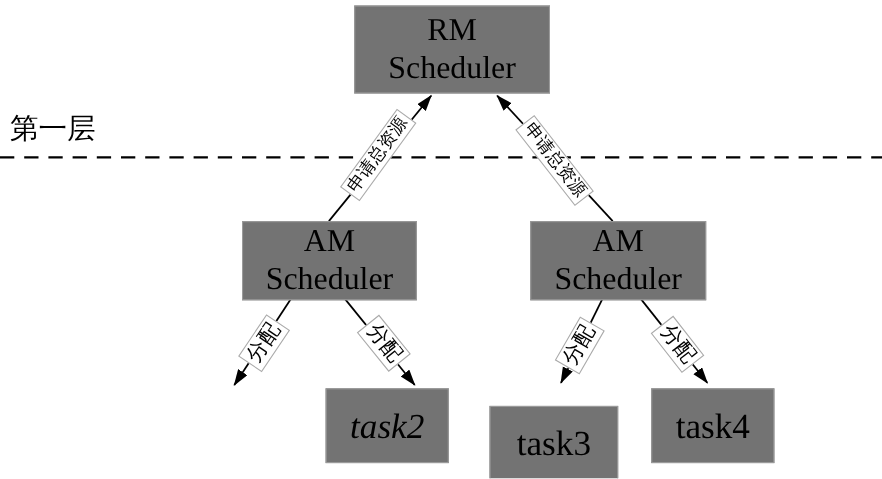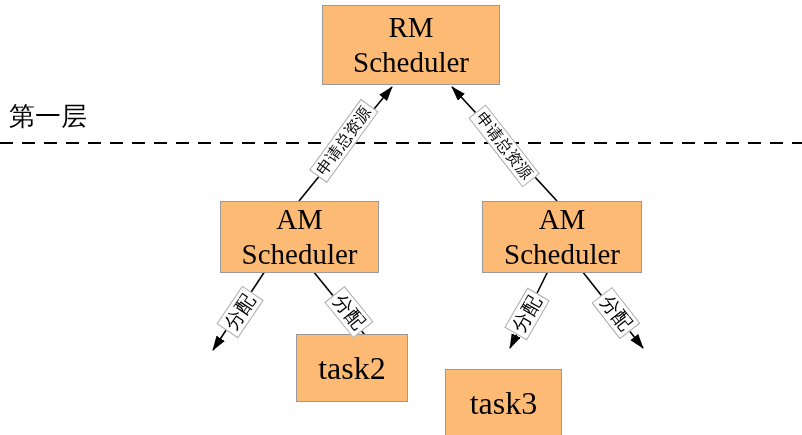--- a/index.html
+++ b/index.html
@@ -9,7 +9,7 @@
   }
   .wires{position:absolute;left:0;top:0;}
   .node{
-    position:absolute;background:#fdba74;border:1px solid #9a9a9a;
+    position:absolute;background:#737373;border:1px solid #9a9a9a;
     display:flex;flex-direction:column;align-items:center;justify-content:center;
     text-align:center;
   }

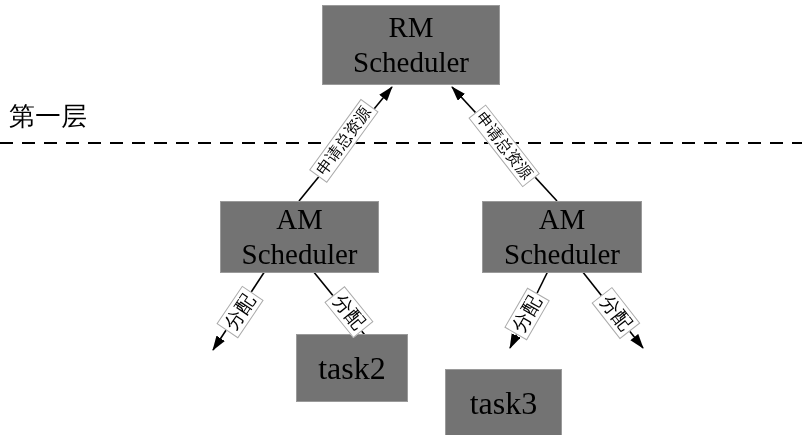--- a/index.html
+++ b/index.html
@@ -64,7 +64,7 @@
     <div>Scheduler</div>
   </div>
 
-  <div class="node task" style="left:296px;top:334px;width:110px;height:66px;">
+  <div class="node task" style="left:296px;top:353px;width:110px;height:66px;font-style:italic;">
     <span>task2</span>
   </div>
   <div class="node task" style="left:445px;top:369px;width:115px;height:66px;text-align:right;">

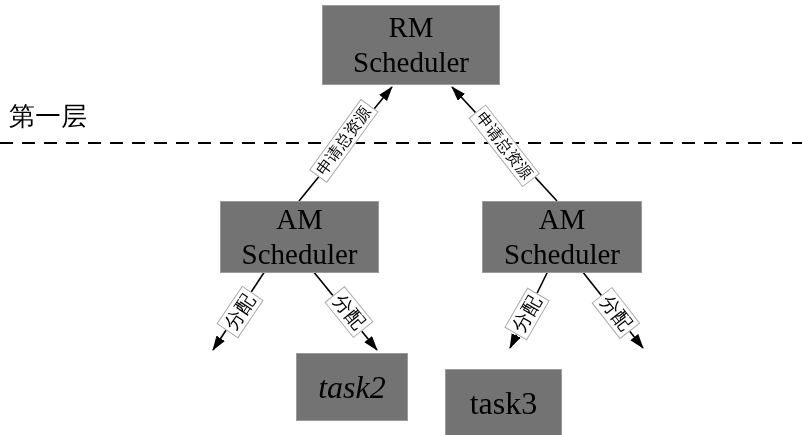--- a/index.html
+++ b/index.html
@@ -70,6 +70,9 @@
   <div class="node task" style="left:445px;top:369px;width:115px;height:66px;text-align:right;">
     <span>task3</span>
   </div>
+  <div class="node task" style="left:592px;top:353px;width:110px;height:66px;">
+    <span>task4</span>
+  </div>
 
   <div class="elabel req" style="left:344px;top:141px;--r:-54deg;">申请总资源</div>
   <div class="elabel req" style="left:504px;top:146px;--r:52deg;">申请总资源</div>

